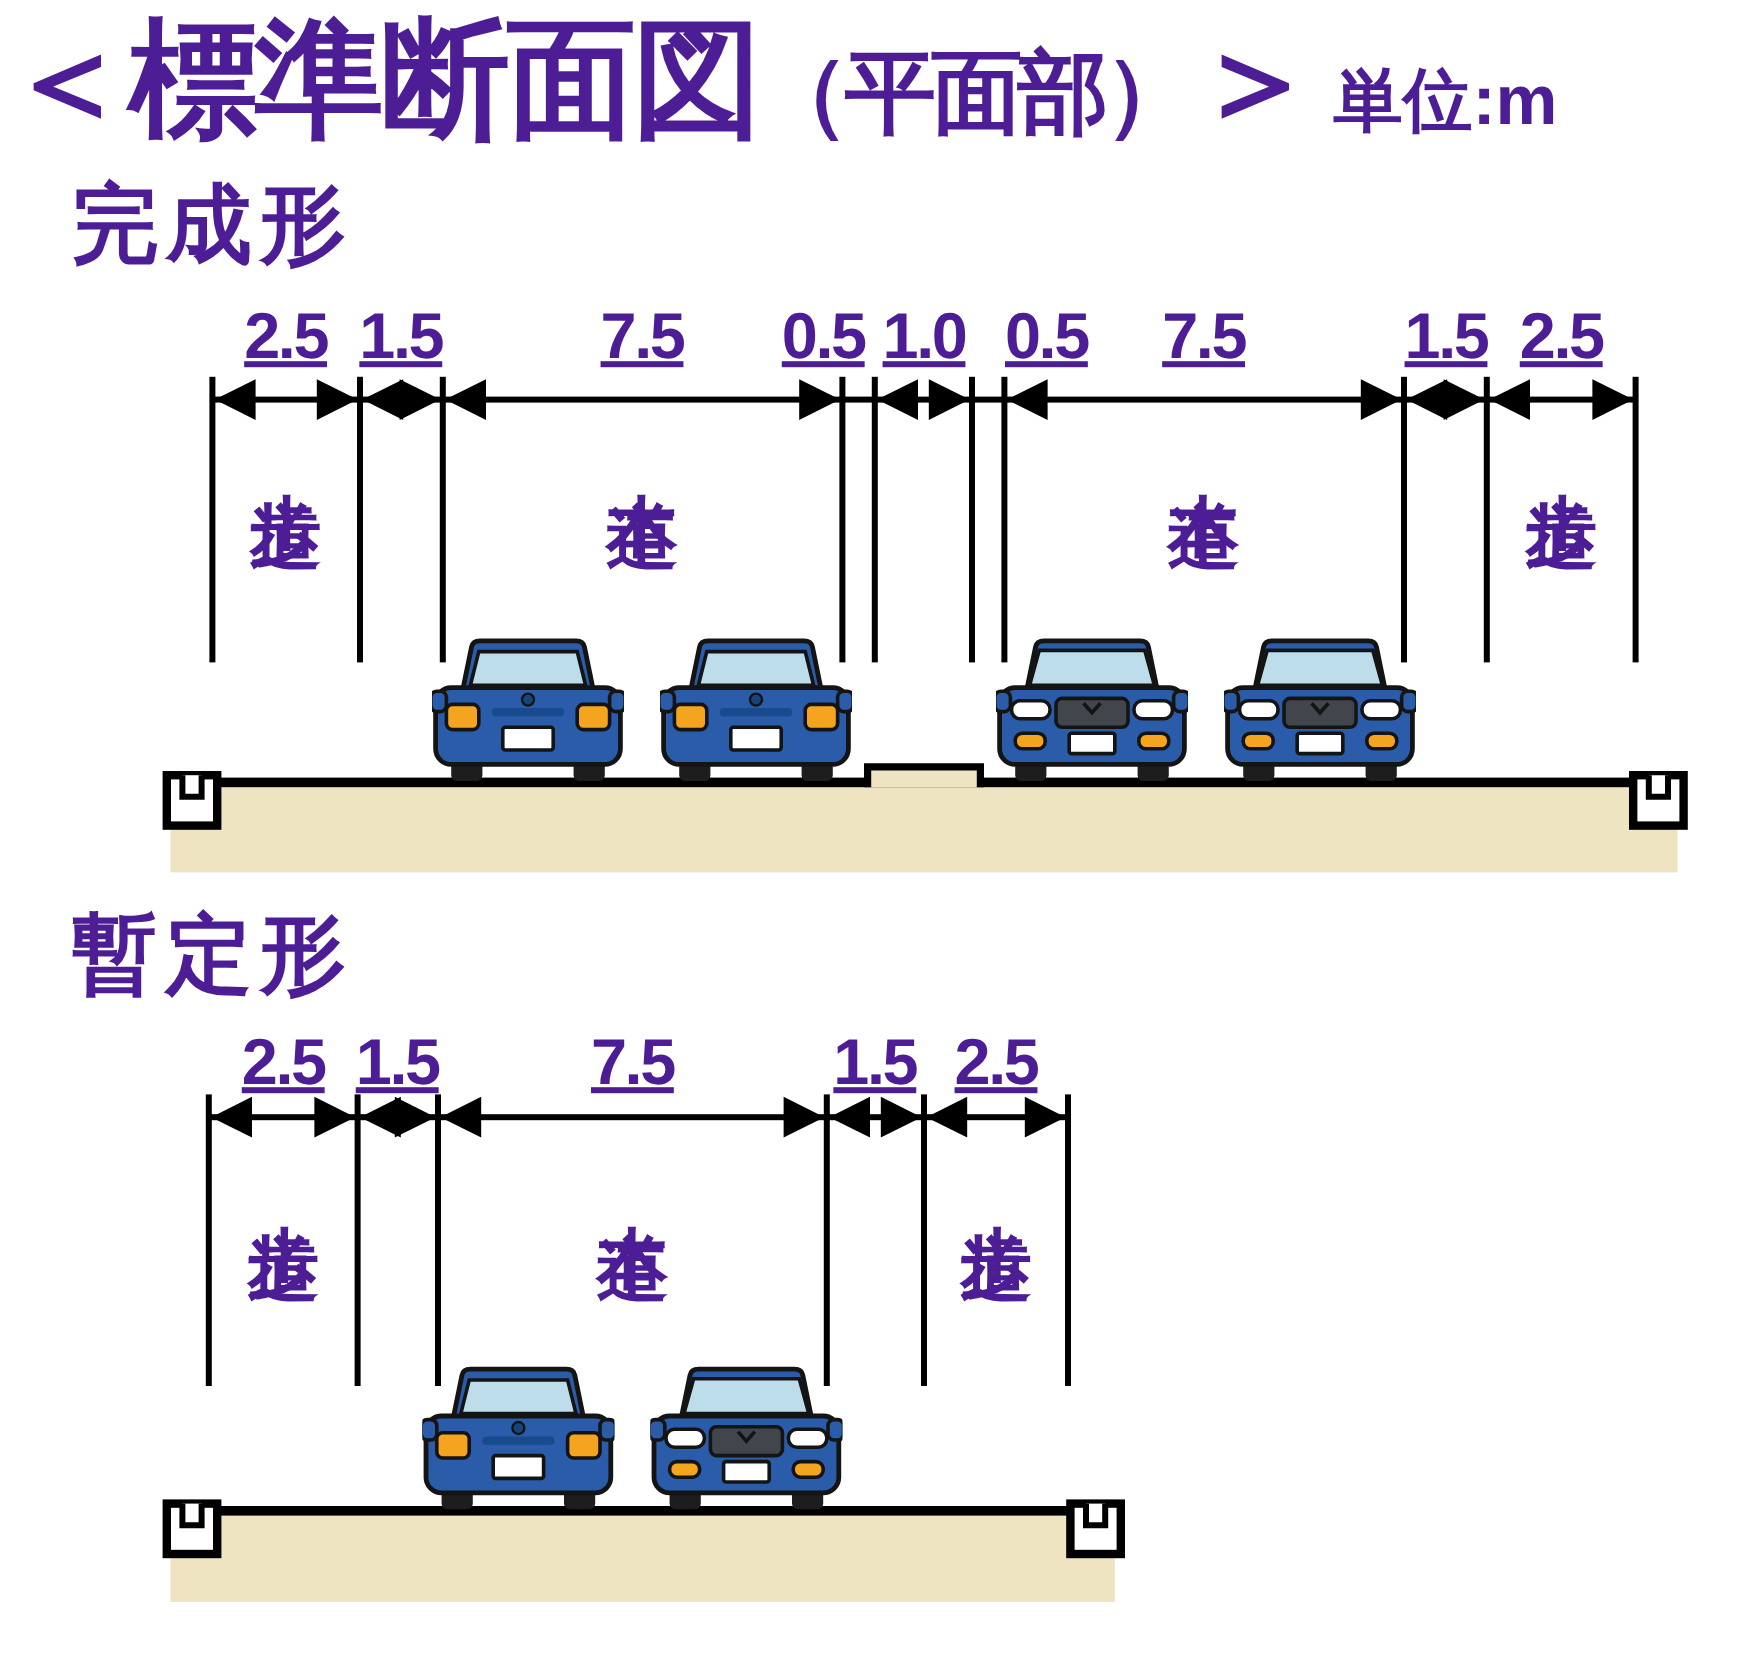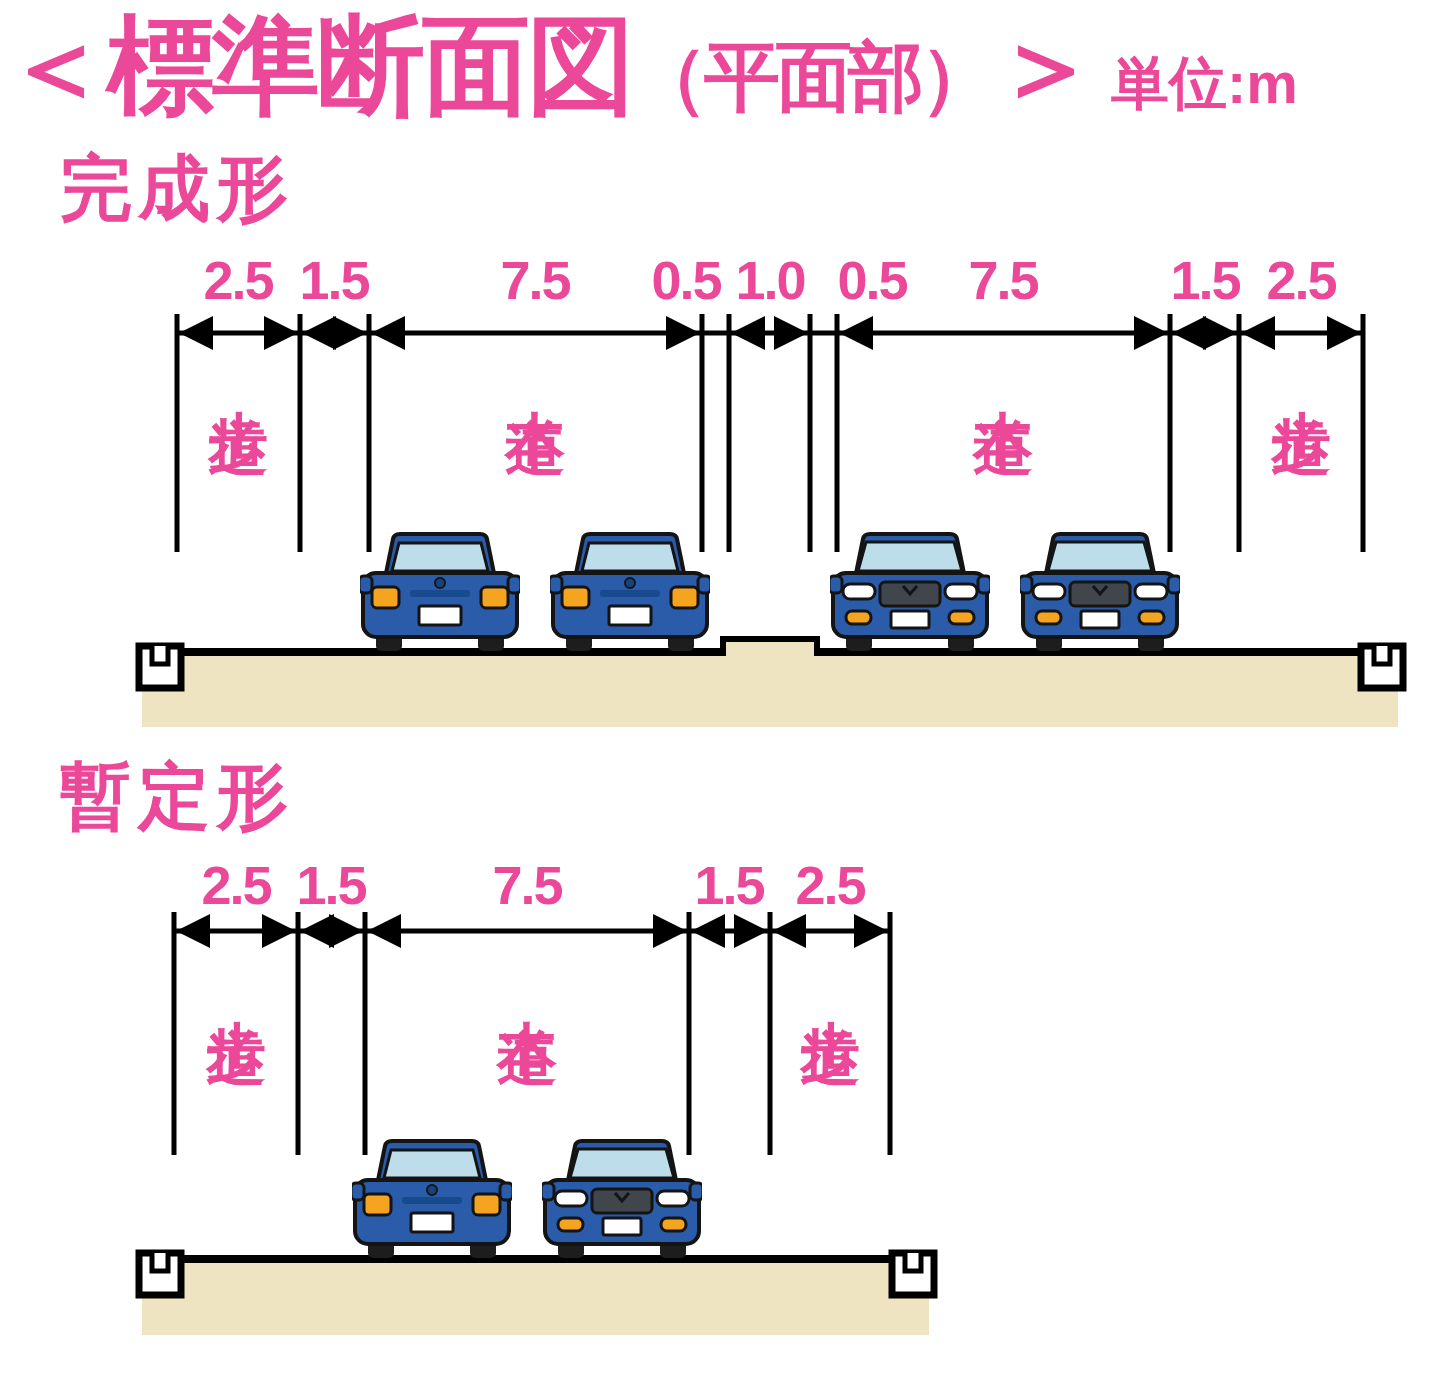--- a/index.html
+++ b/index.html
@@ -9,7 +9,7 @@
   }
   .canvas{
     position:relative;width:1452px;height:1378px;background:#fff;overflow:hidden;
-    font-family:"Liberation Sans","DejaVu Sans",sans-serif;color:#ec4899;
+    font-family:"Liberation Sans","DejaVu Sans",sans-serif;color:#4c1d95;
   }
   #diagram-svg{position:absolute;left:0;top:0;}
   #labels-layer{position:absolute;left:0;top:0;width:1452px;height:1378px;}

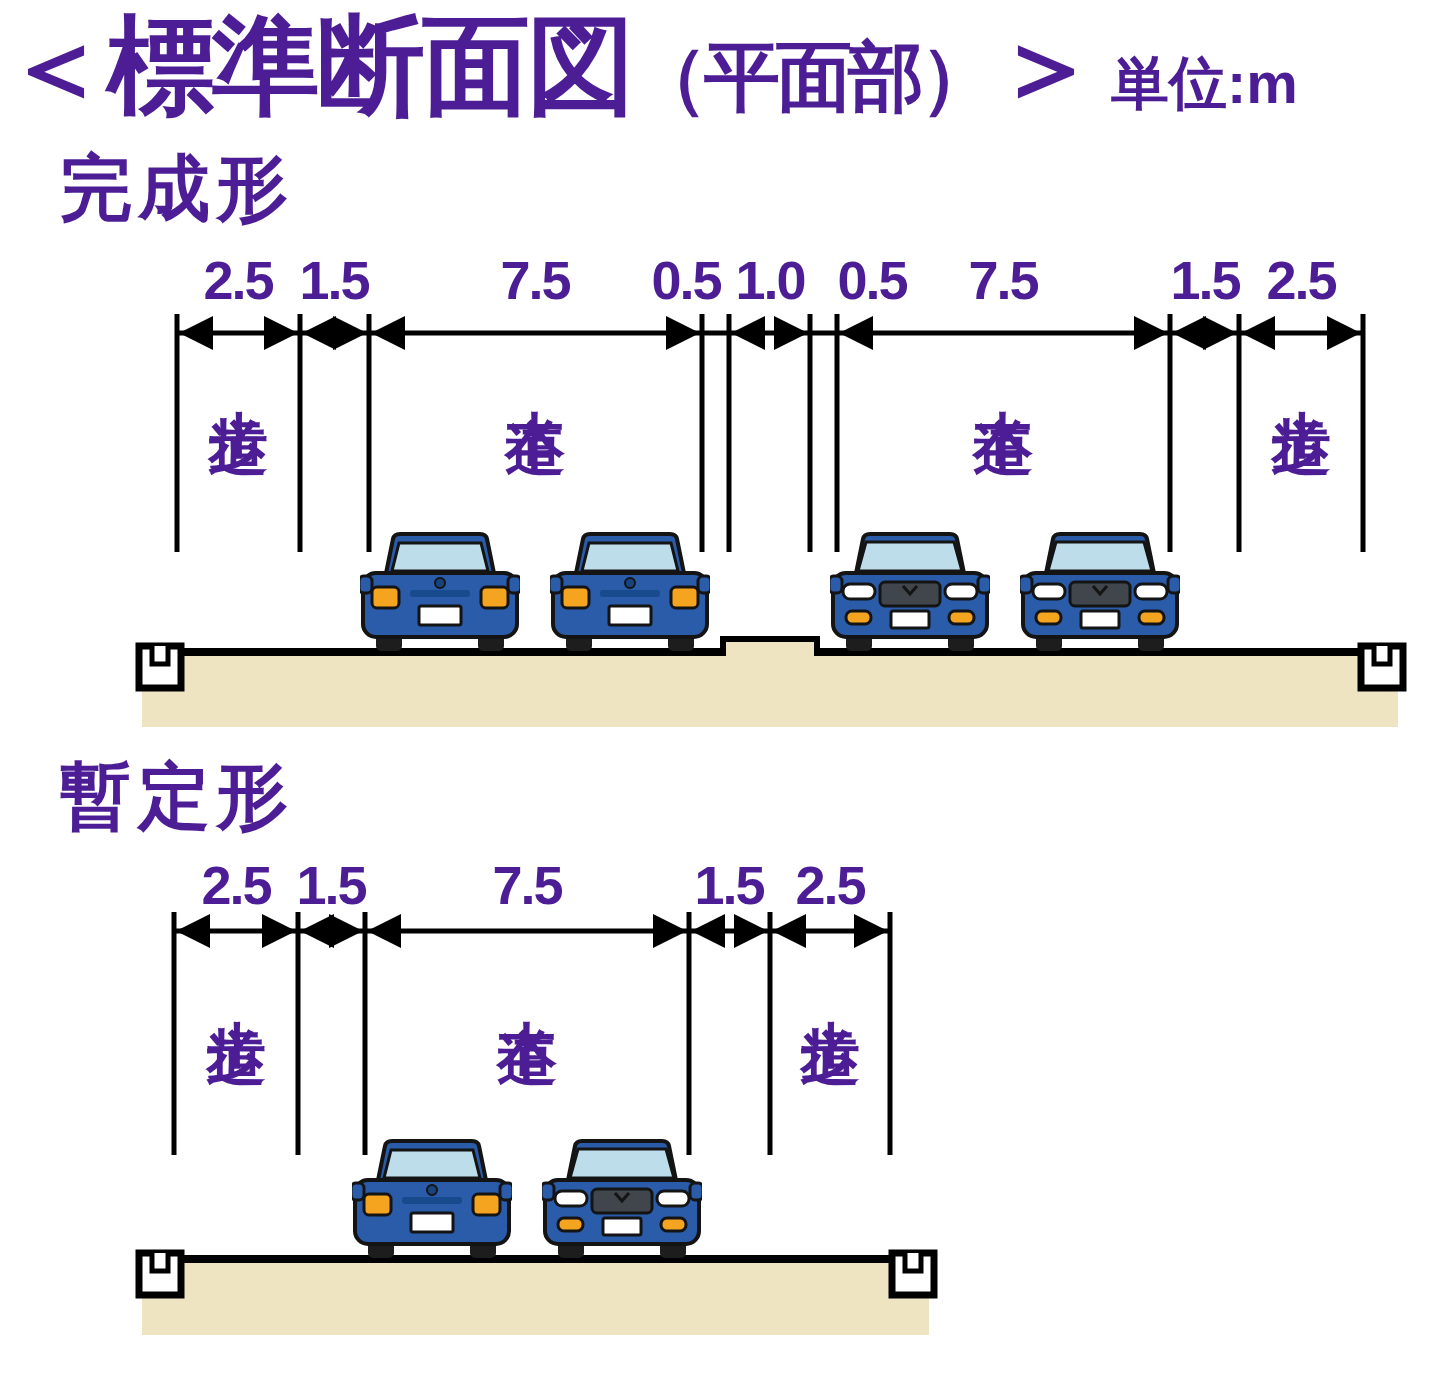--- a/index.html
+++ b/index.html
@@ -26,7 +26,7 @@
   .sec-heading.s2{top:760px;}
   .dim-label{
     position:absolute;transform:translateX(-50%);font-size:54px;font-weight:bold;
-    line-height:1;letter-spacing:-2px;white-space:nowrap;
+    line-height:1;letter-spacing:-2px;white-space:nowrap;text-decoration:underline;
   }
   .lane-label{
     position:absolute;transform:translateX(-50%);writing-mode:vertical-rl;text-orientation:upright;

